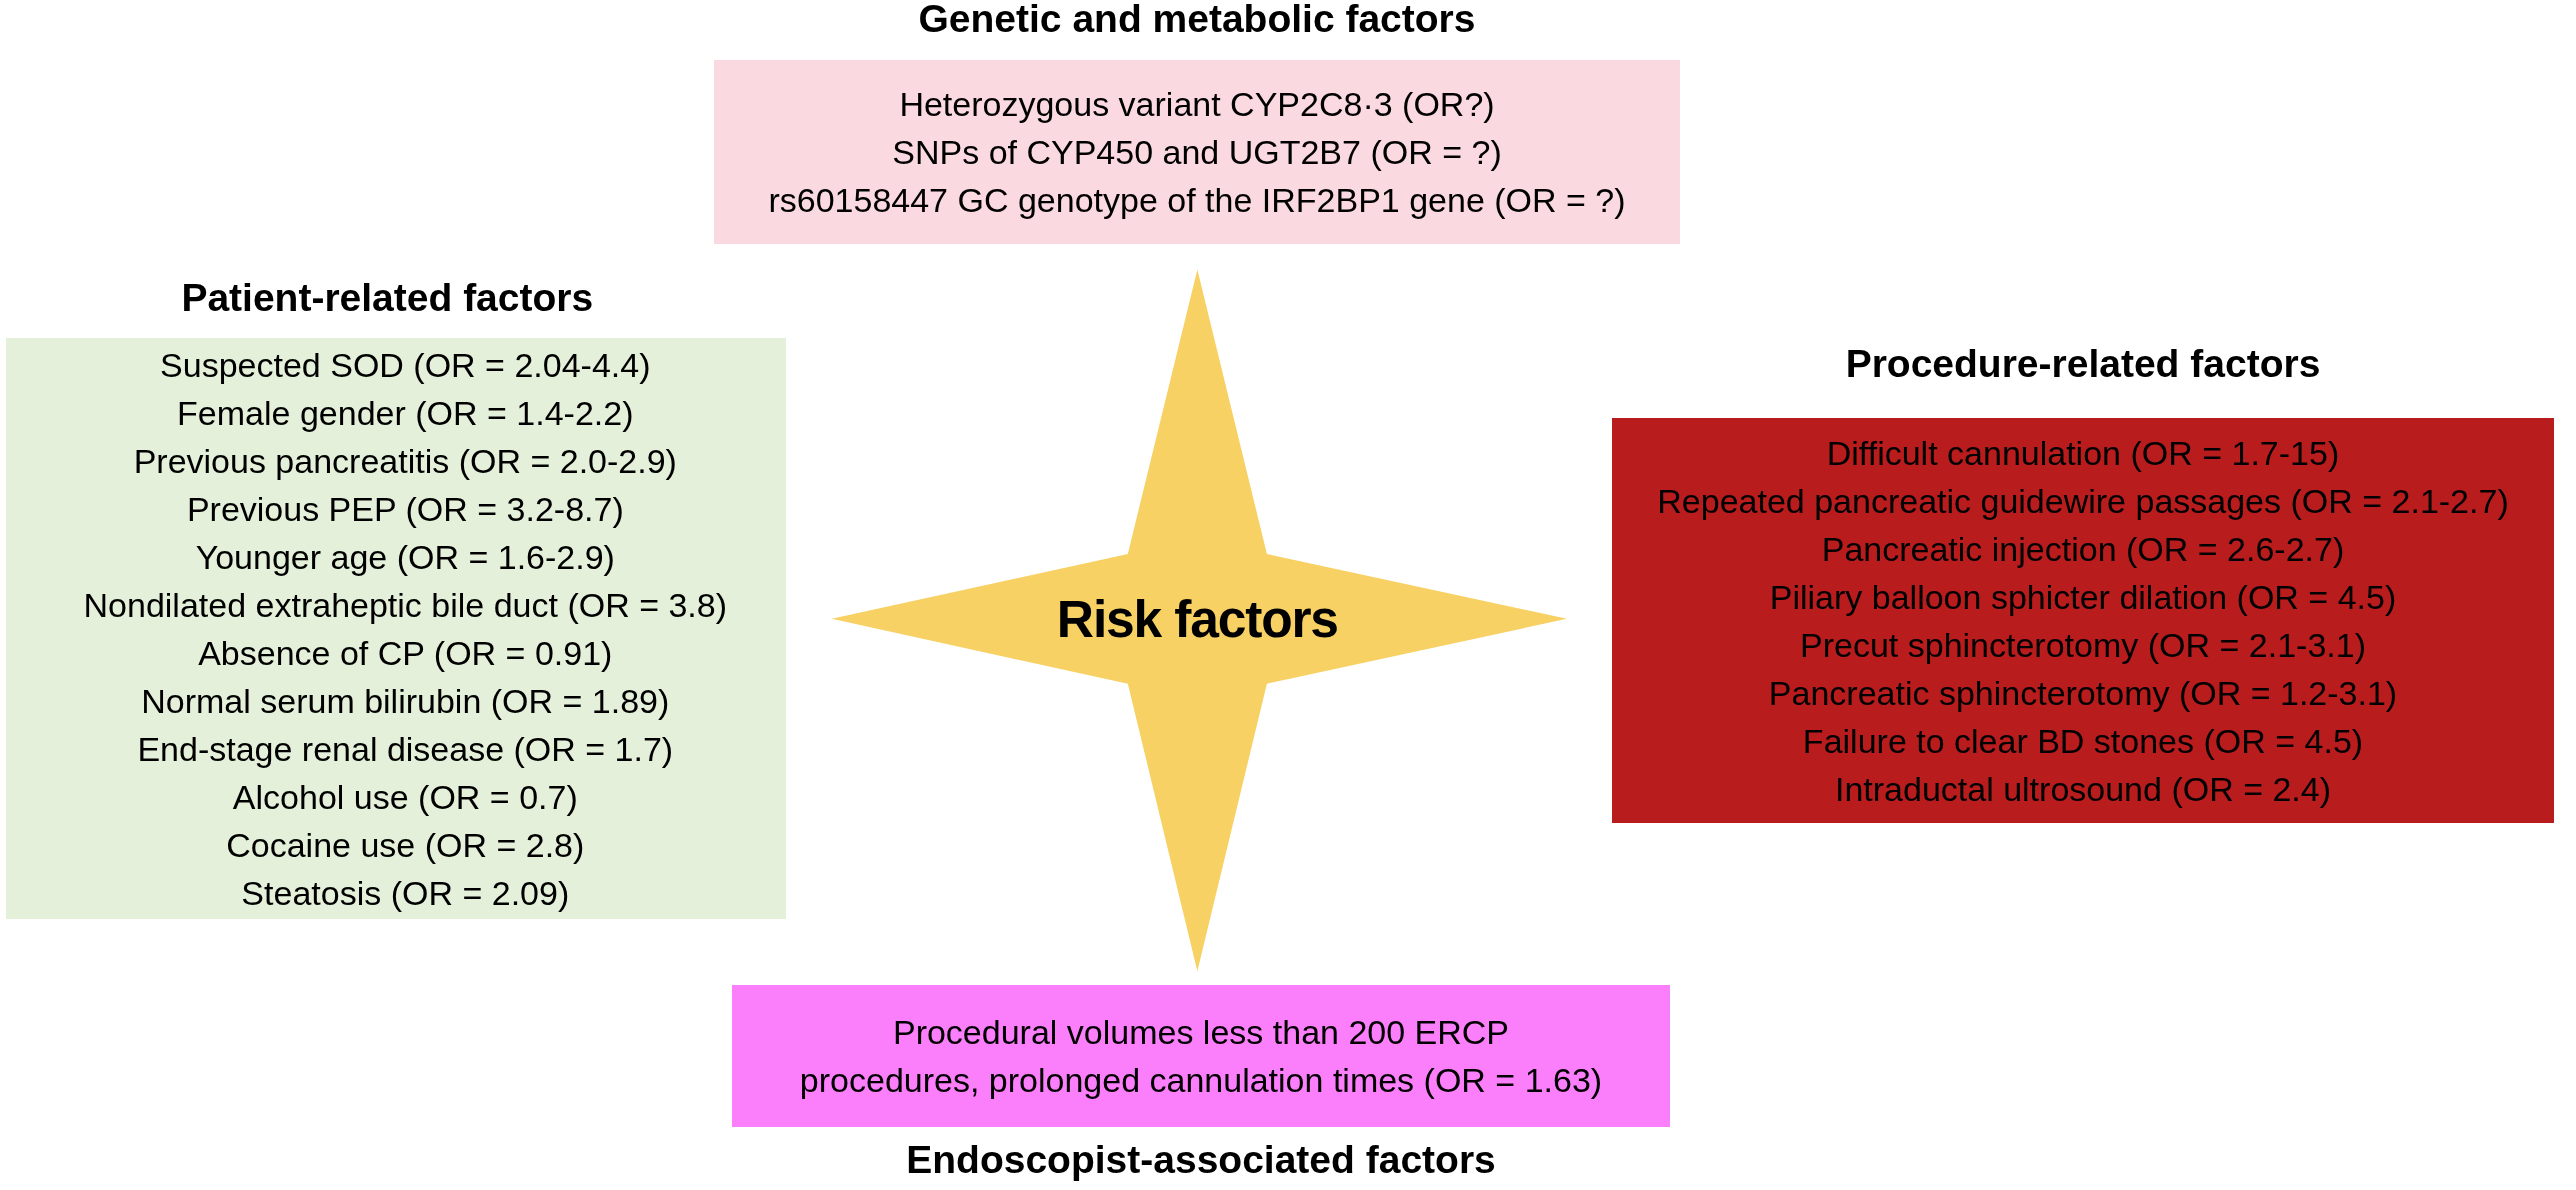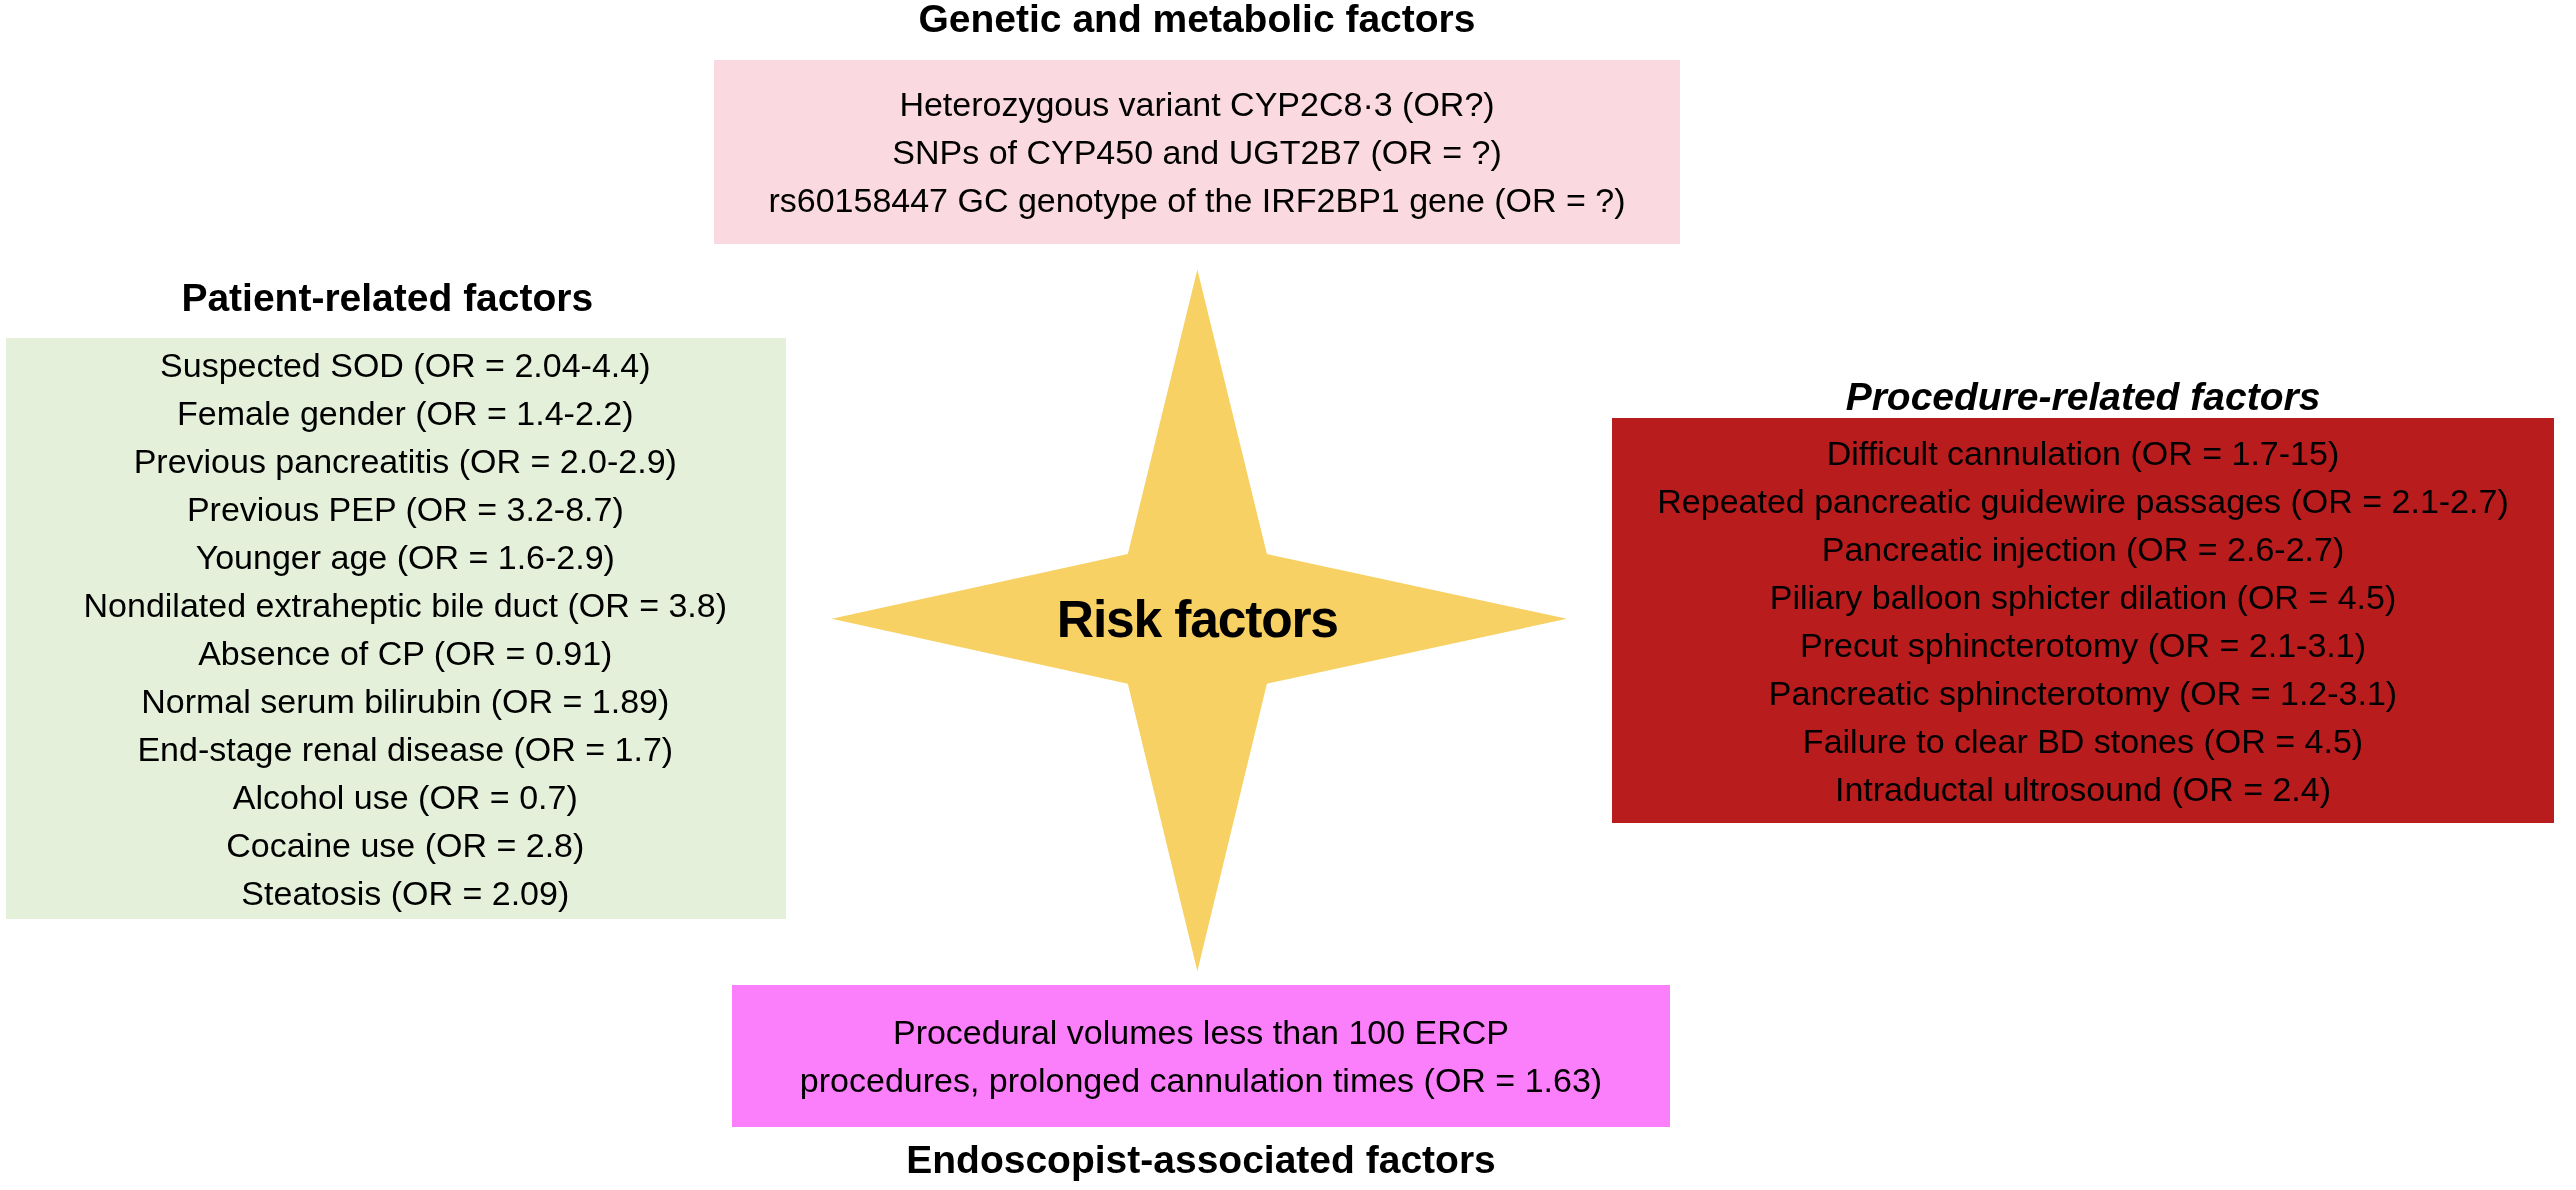--- a/index.html
+++ b/index.html
@@ -72,7 +72,7 @@
       <div class="line">Steatosis (OR = 2.09)</div>
     </div>
 
-  <div class="heading" style="left:1612px; top:372px; width:942px;font-style:italic;">Procedure-related factors</div>
+  <div class="heading" style="left:1612px; top:339px; width:942px;">Procedure-related factors</div>
   <div class="box" style="left: 1612px; top: 418px; width: 942px; height: 405px; background: #b91c1c;">
       <div class="line">Difficult cannulation (OR = 1.7-15)</div>
       <div class="line">Repeated pancreatic guidewire passages (OR = 2.1-2.7)</div>

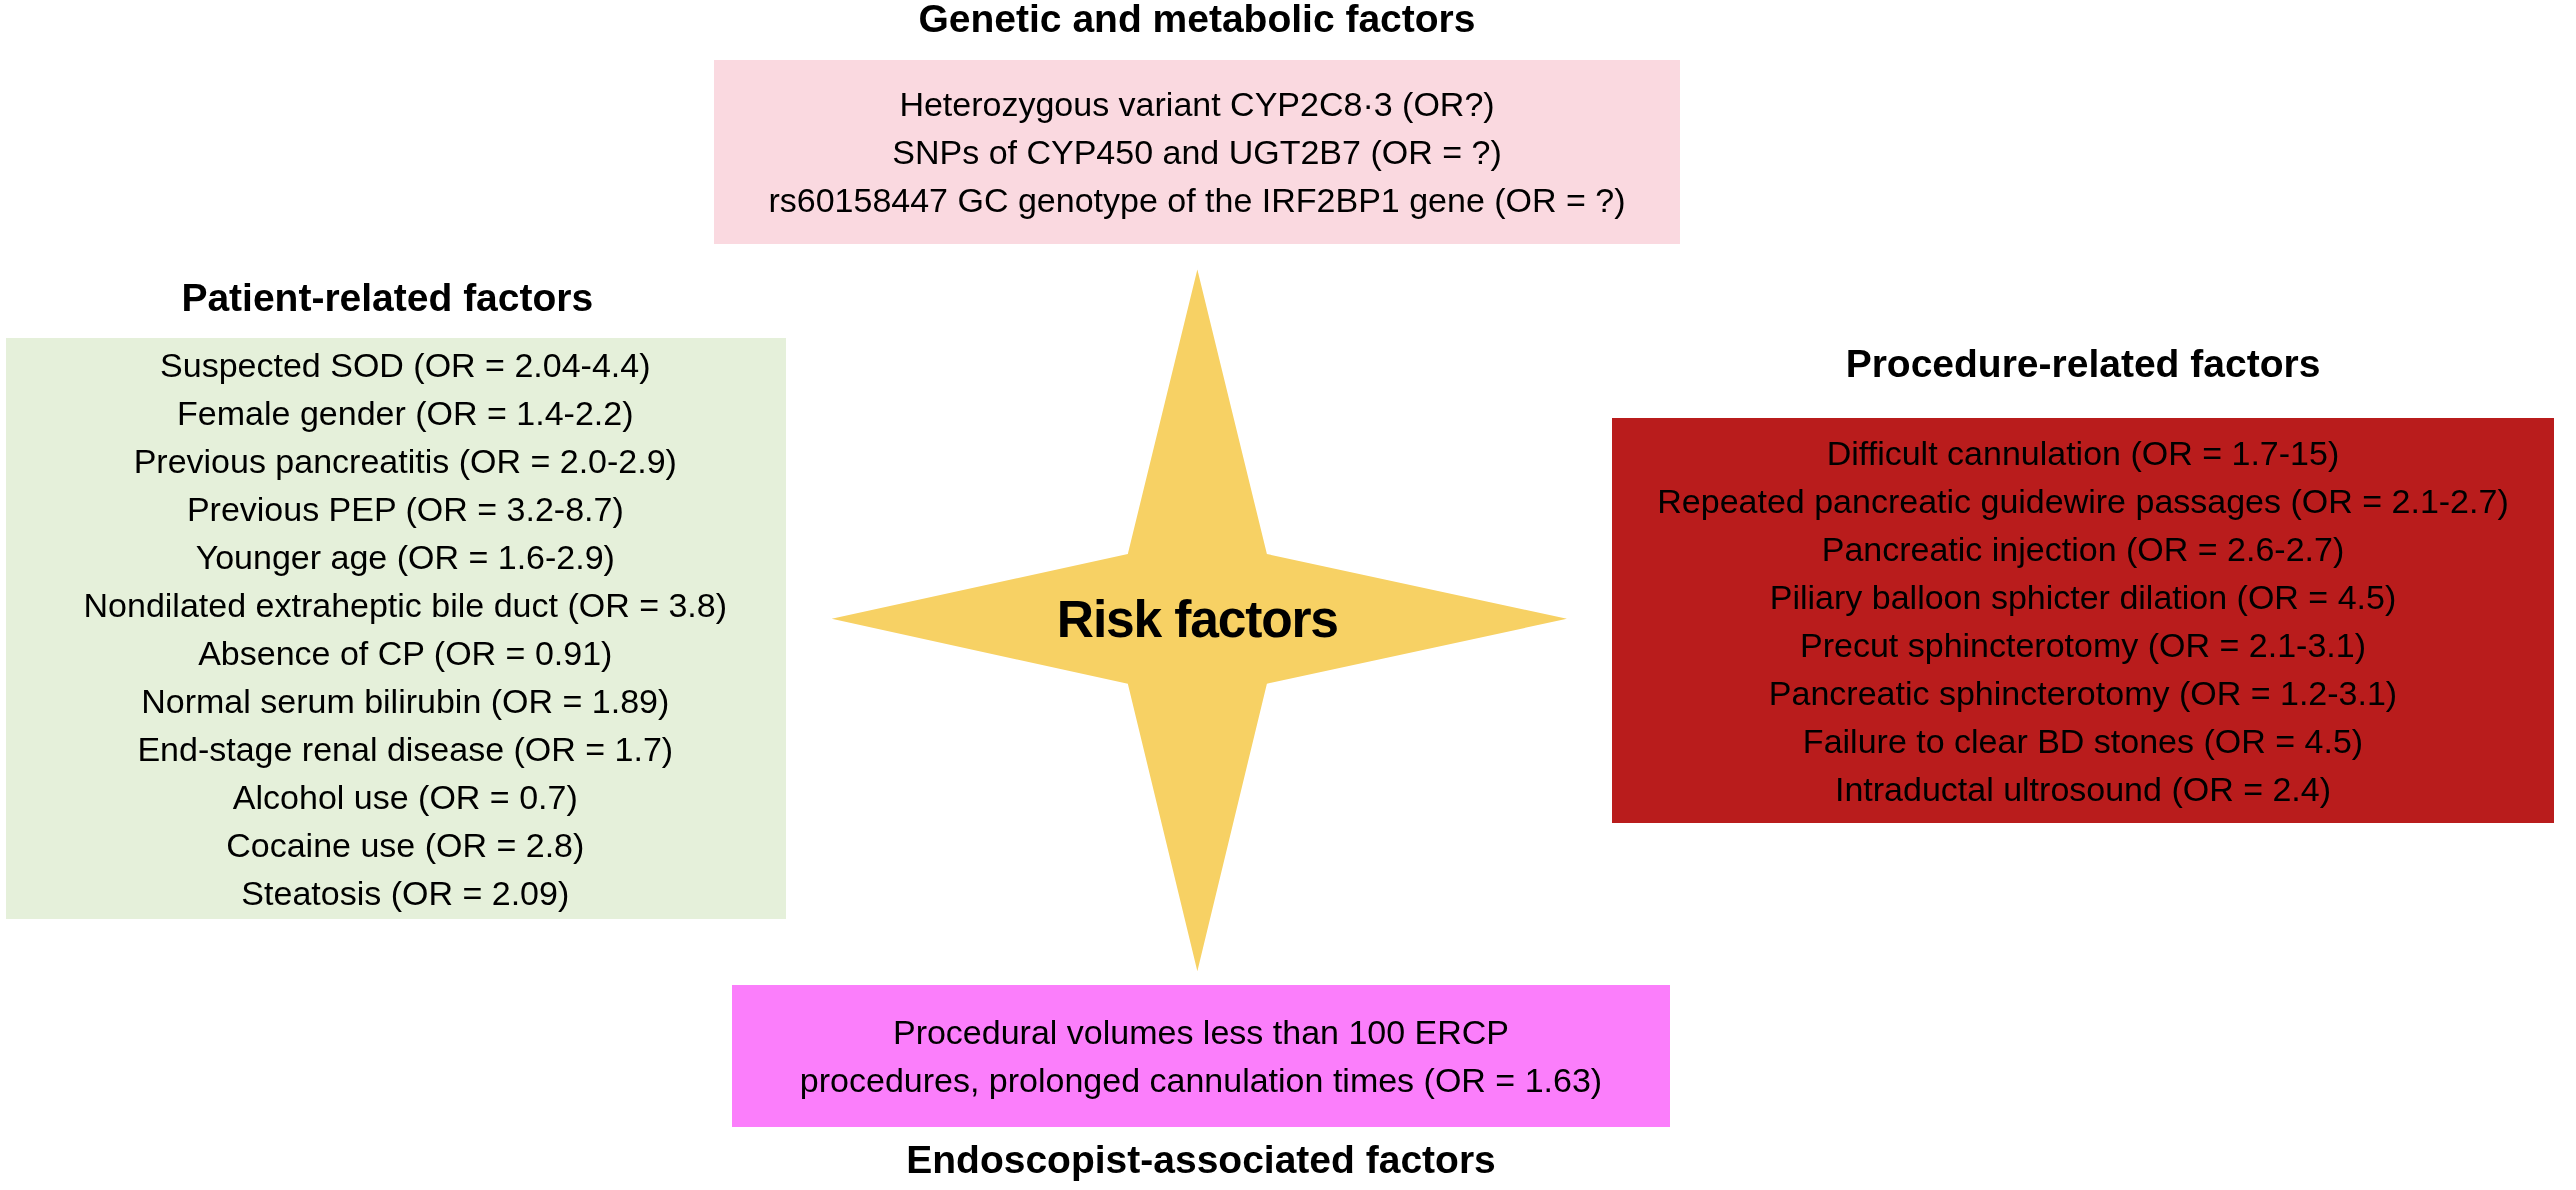--- a/index.html
+++ b/index.html
@@ -85,7 +85,7 @@
     </div>
 
   <div class="box" style="left: 732px; top: 985px; width: 938px; height: 142px; background: rgb(251, 126, 251);">
-      <div class="line">Procedural volumes less than 100 ERCP</div>
+      <div class="line">Procedural volumes less than 200 ERCP</div>
       <div class="line">procedures, prolonged cannulation times (OR = 1.63)</div>
     </div>
   <div class="heading" style="left:732px; top:1135px; width:938px;">Endoscopist-associated factors</div>

